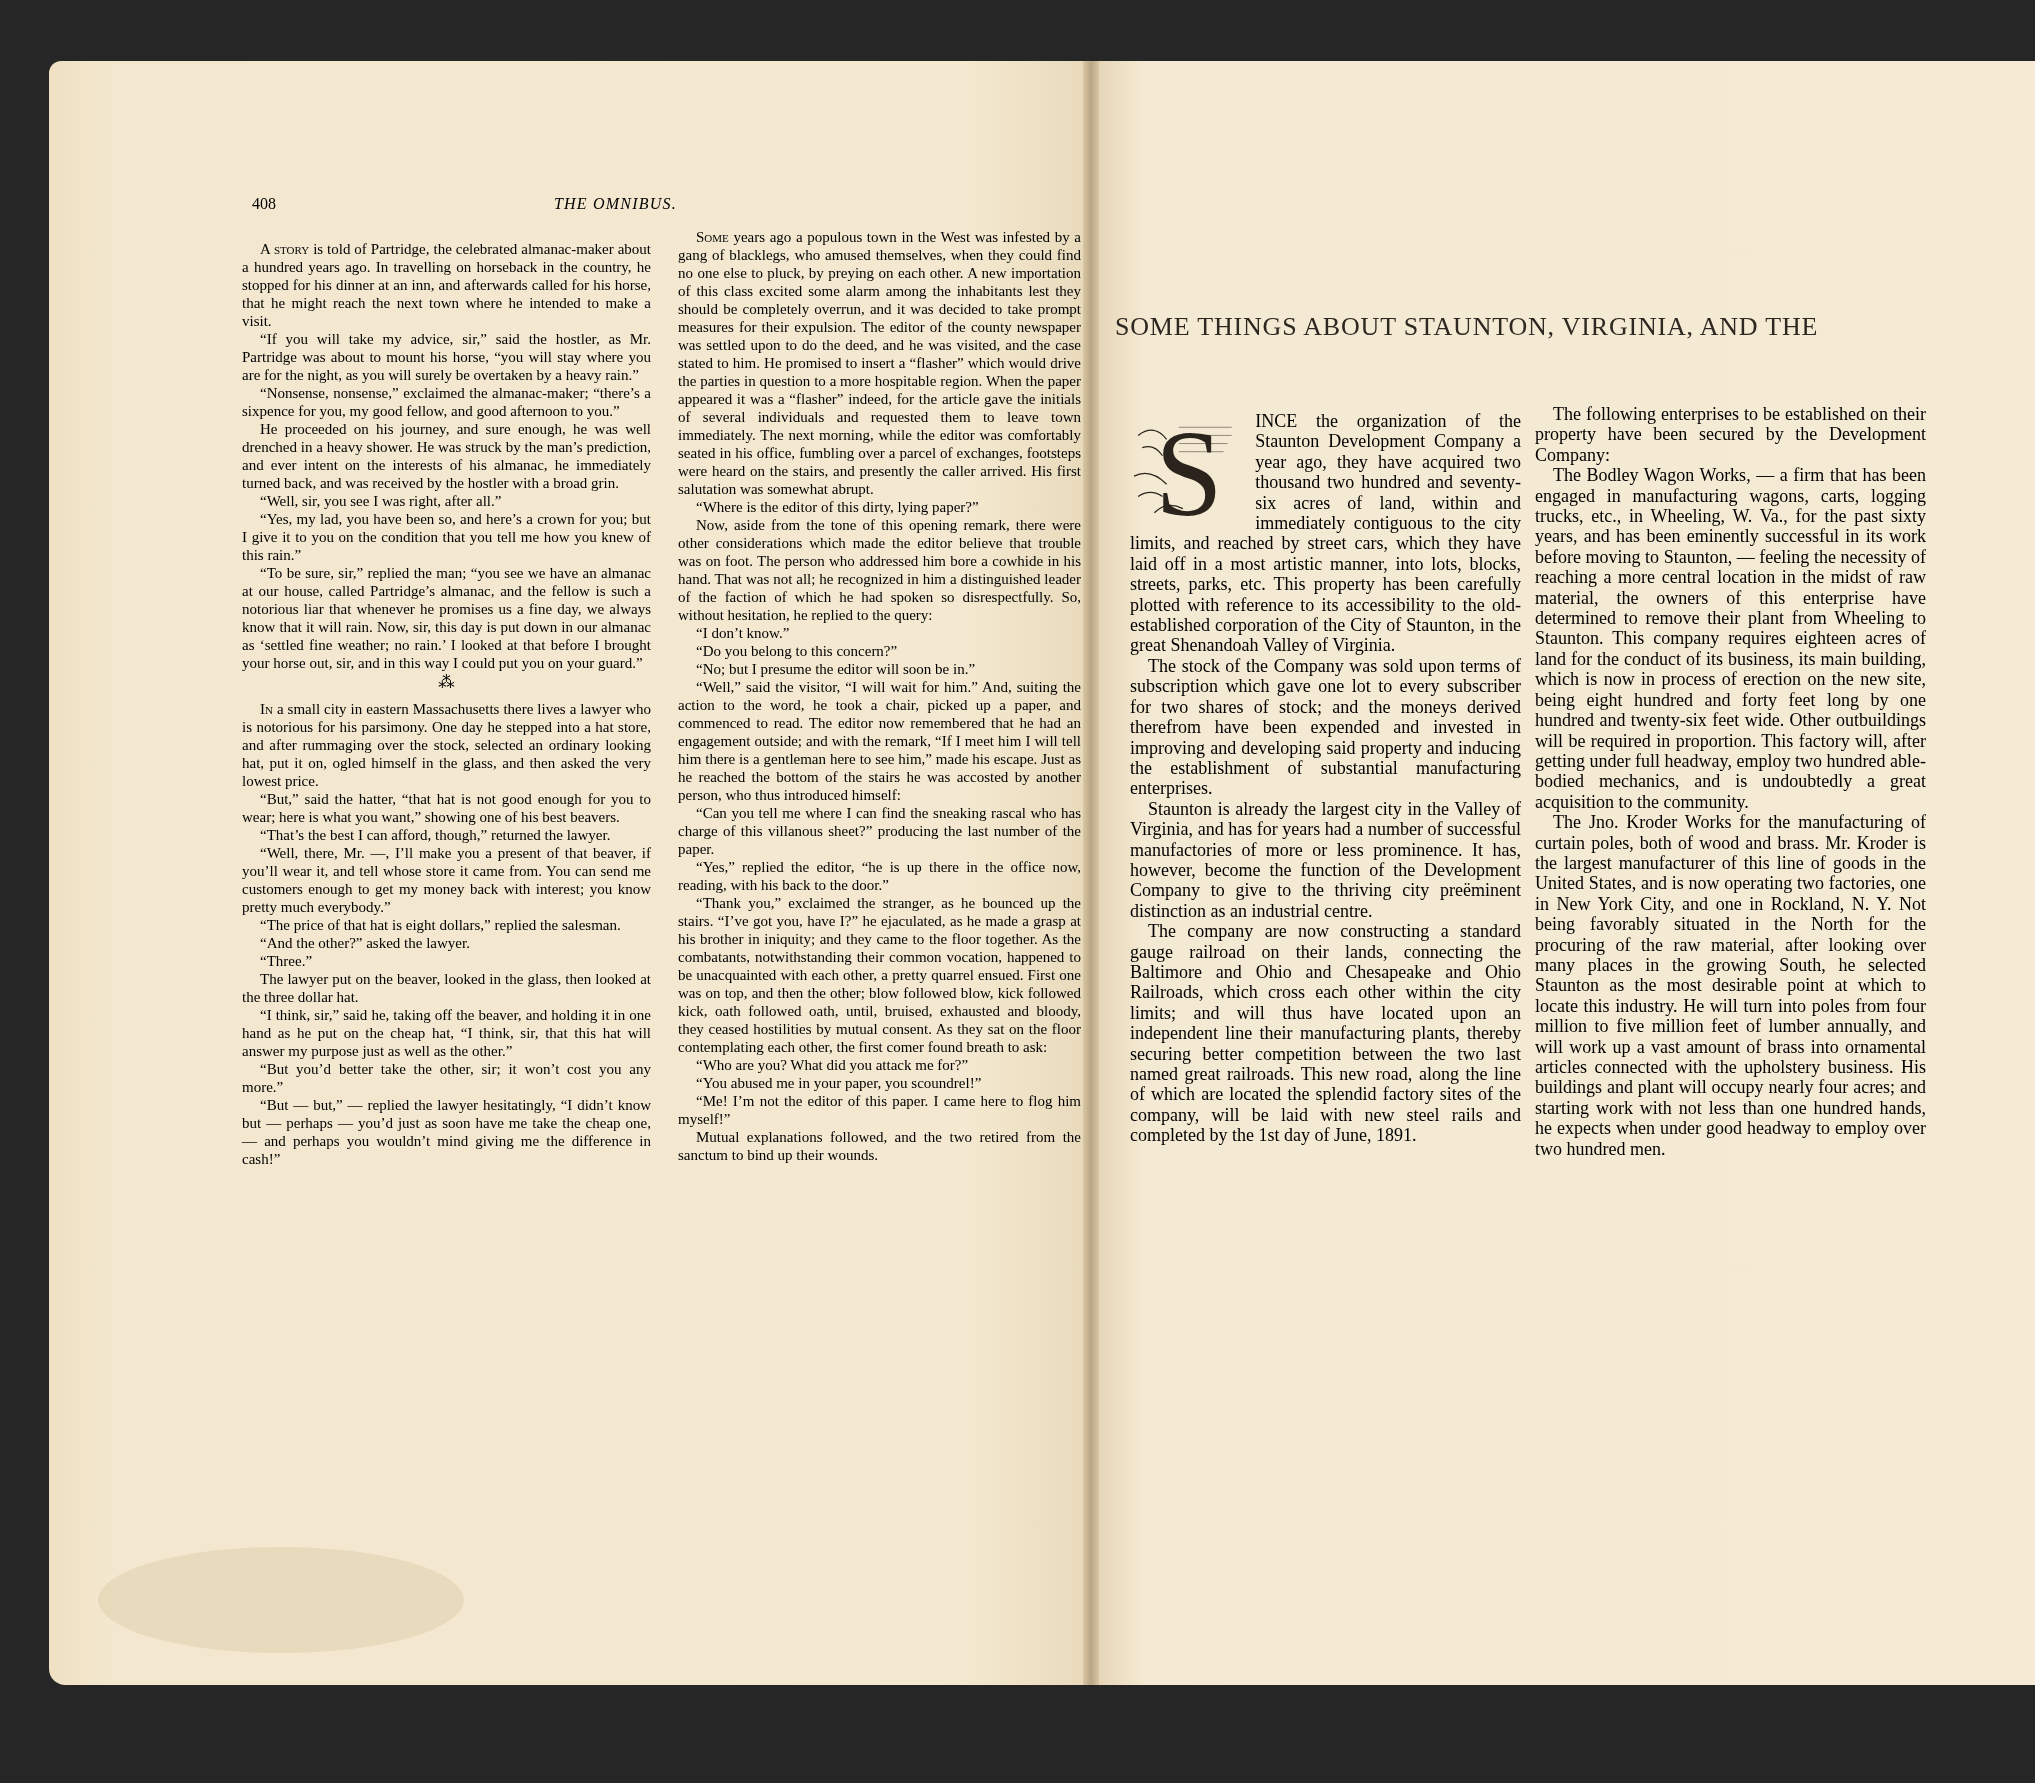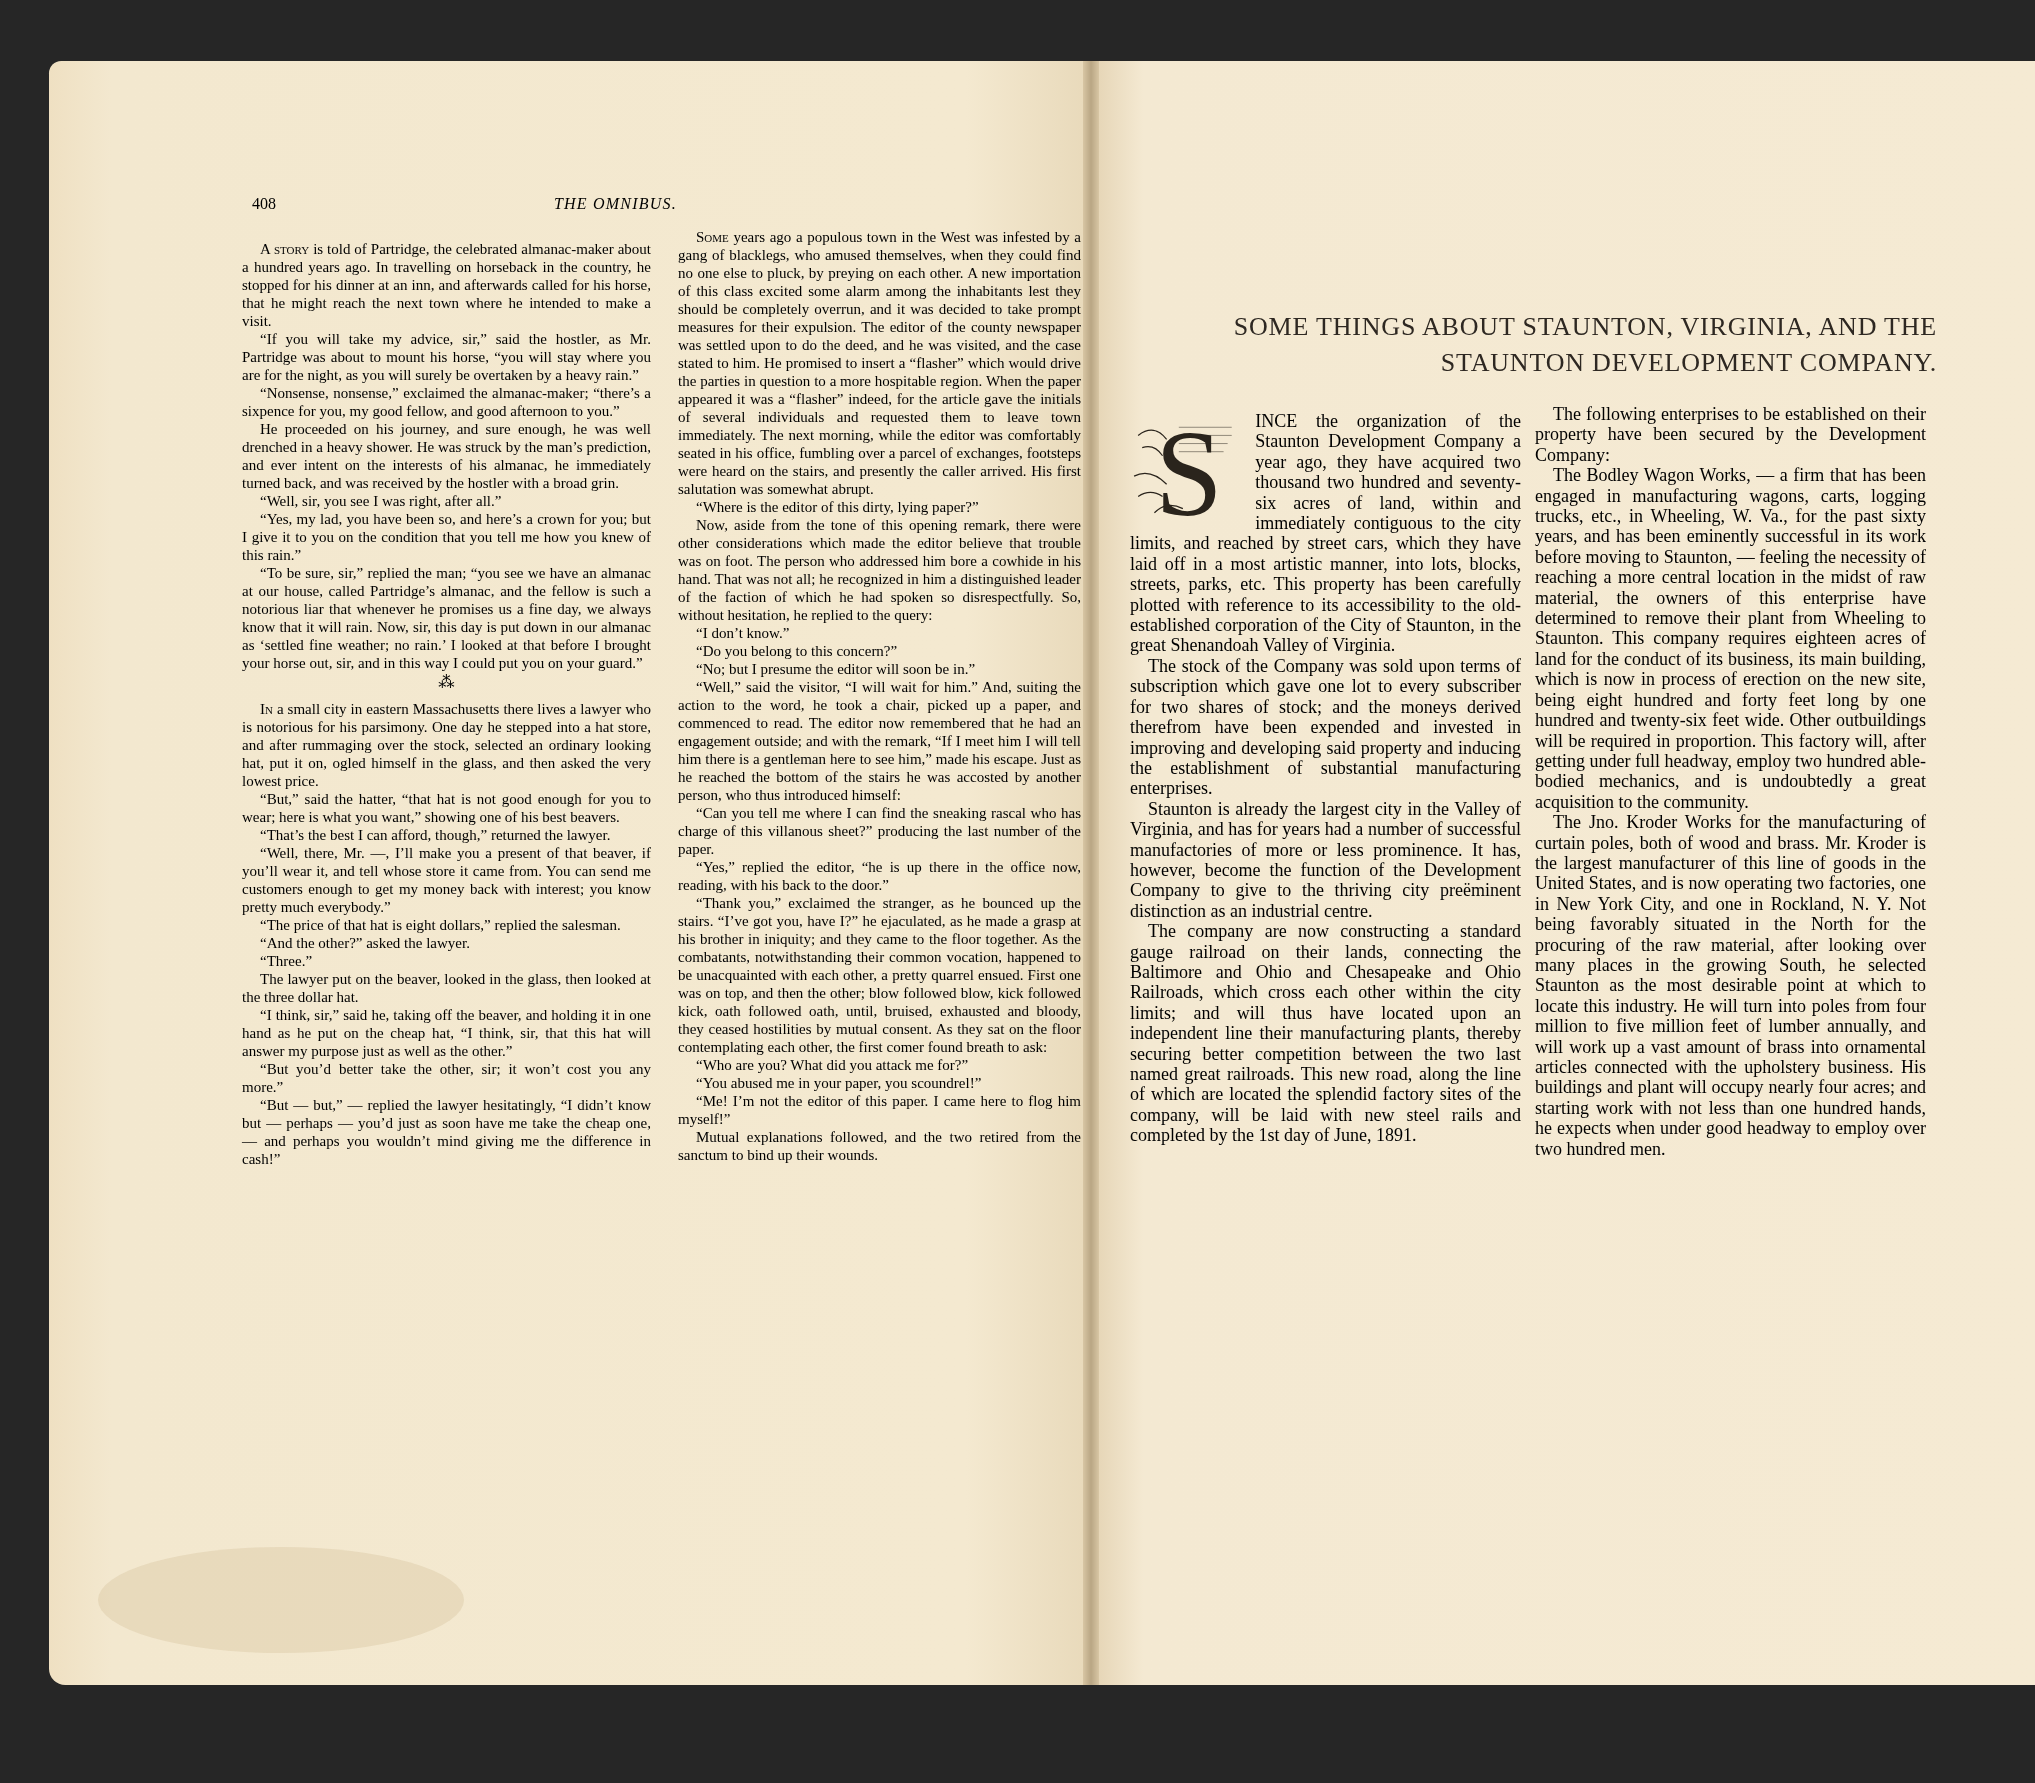--- a/index.html
+++ b/index.html
@@ -19,7 +19,7 @@
   .lcol1{left:242px;top:240px;width:409px;}
   .lcol2{left:678px;top:228px;width:403px;}
   .asterism{text-align:center;font-size:16.3px;line-height:12.2px;margin:4.9px 0 10.6px;}
-  .title{position:absolute;left:1115px;top:309px;width:822px;text-align:right;font-size:26px;line-height:36px;letter-spacing:0.8px;color:#2e2822;}
+  .title{position:absolute;left:1115px;top:309px;width:822px;text-align:left;font-size:26px;line-height:36px;letter-spacing:0.8px;color:#2e2822;}
   .rcol{font-size:18px;line-height:20.4px;}
   .rcol1{left:1130px;top:411px;width:391px;}
   .rcol2{left:1535px;top:404px;width:391px;}

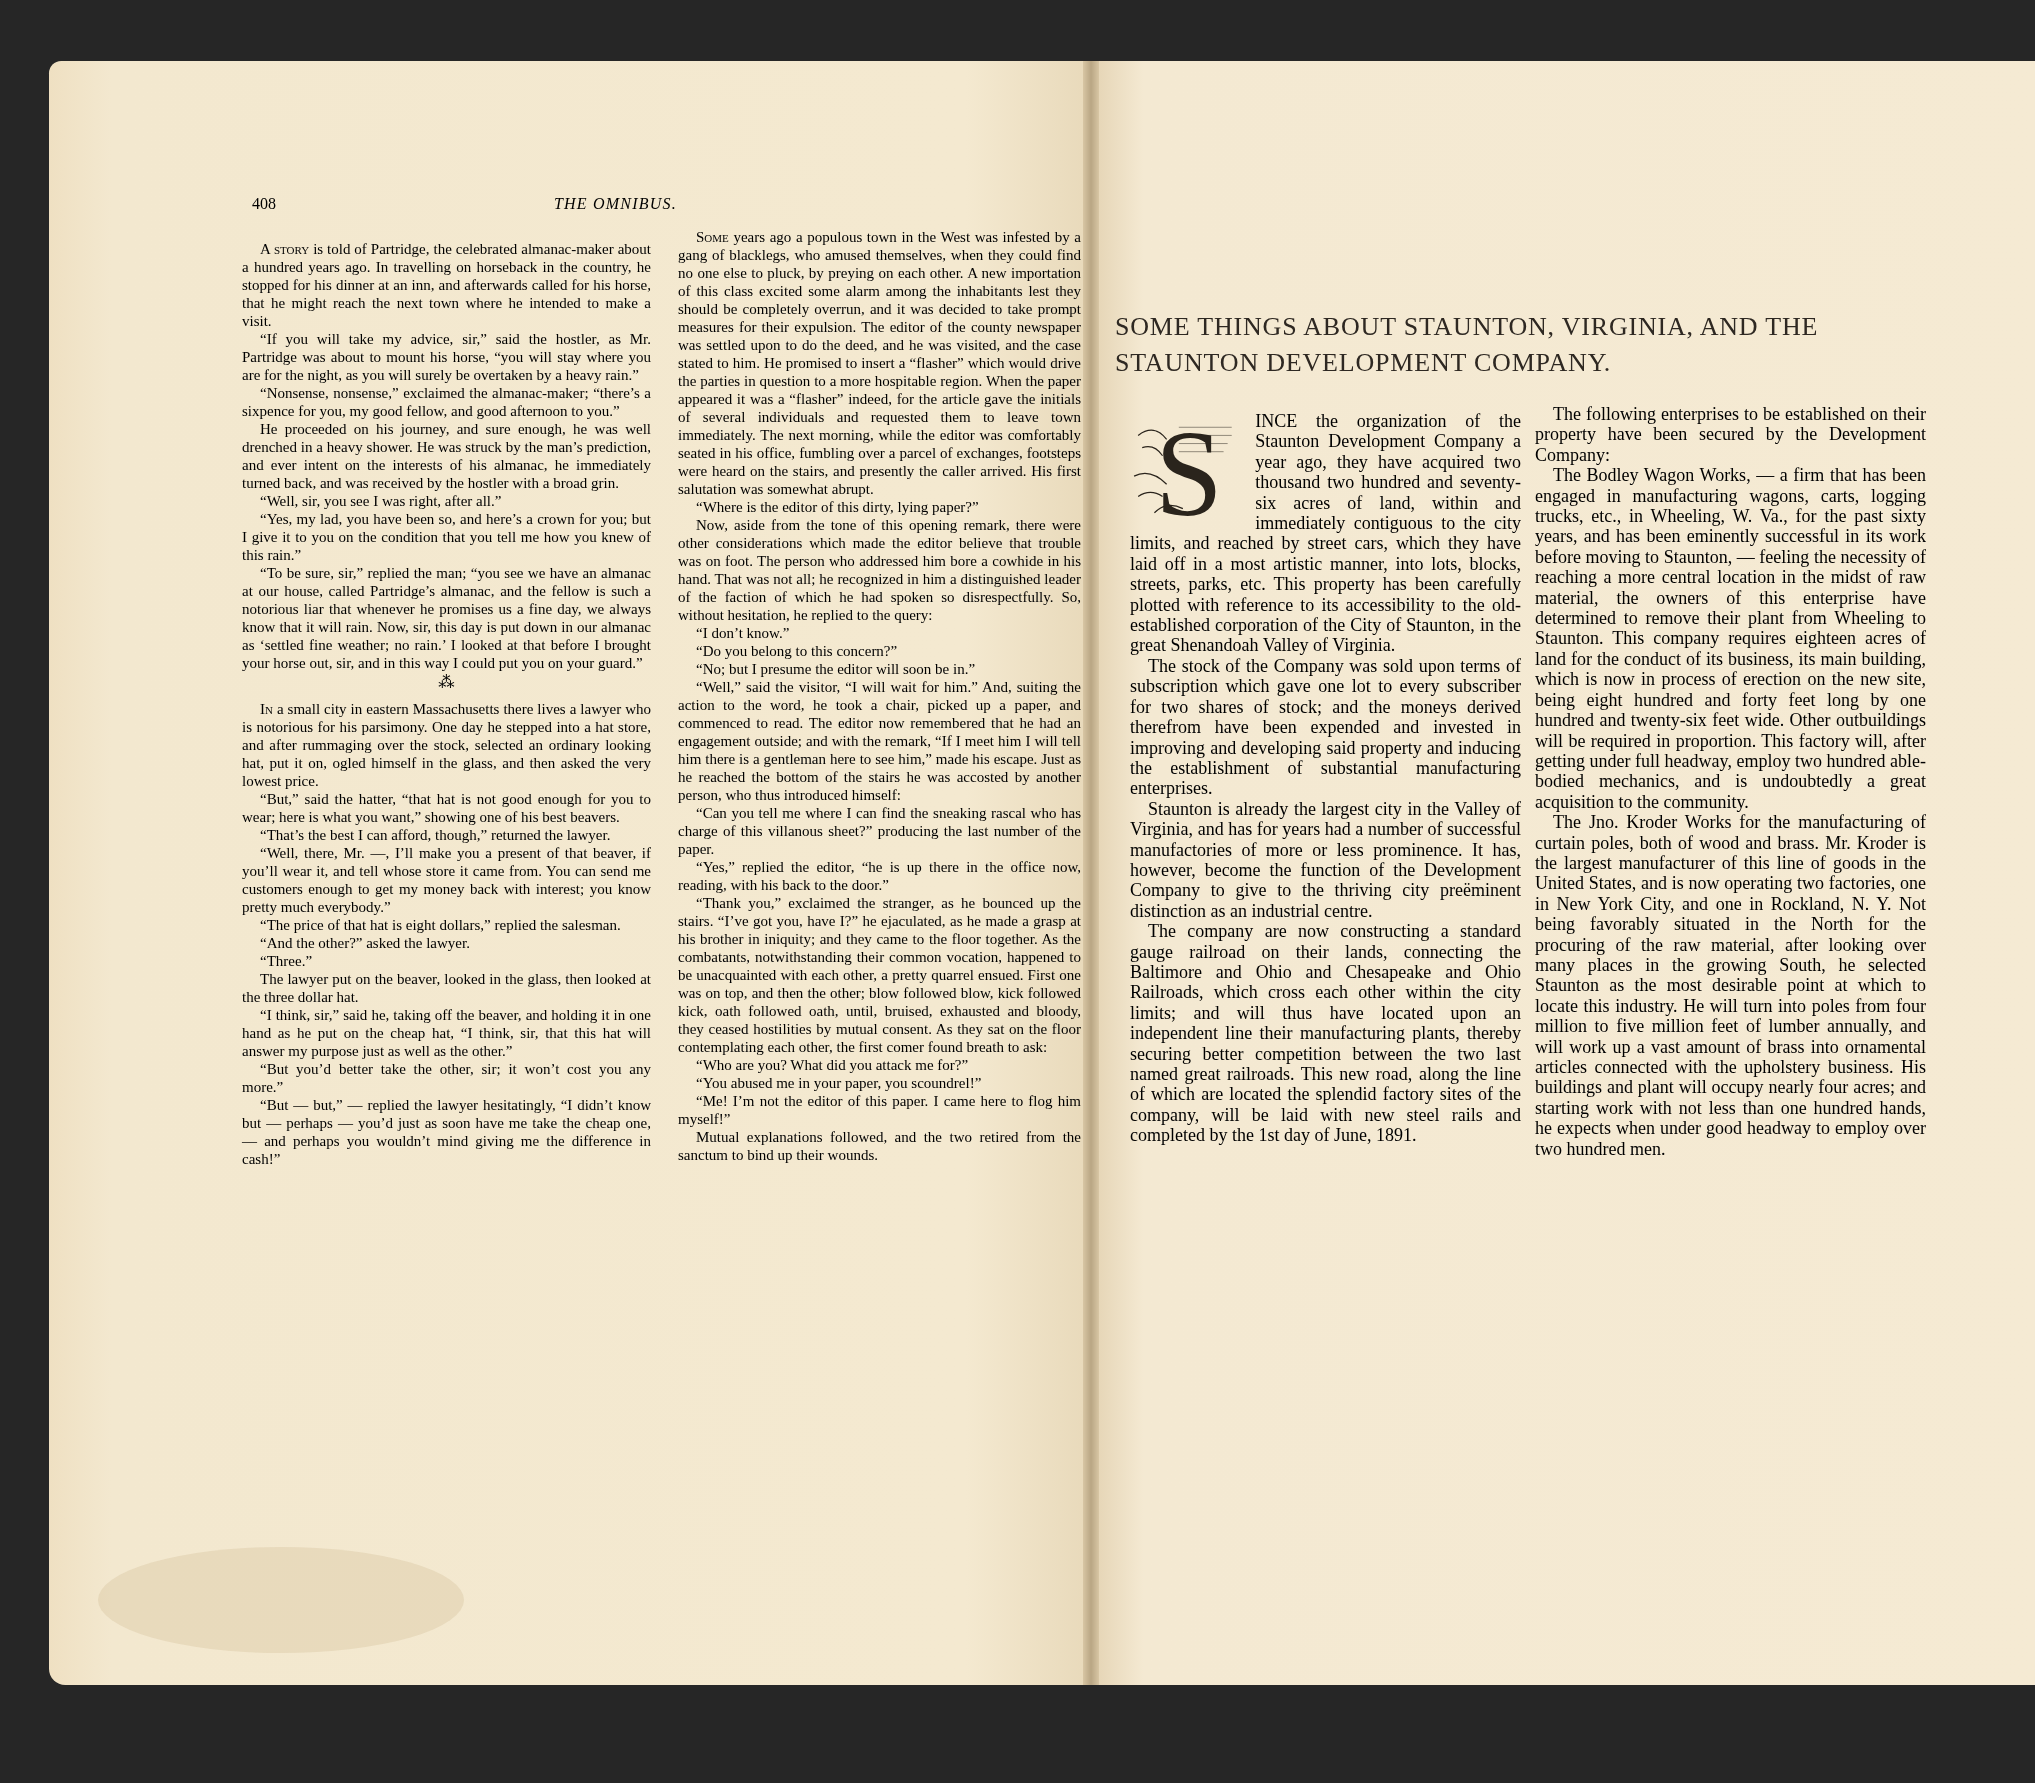--- a/index.html
+++ b/index.html
@@ -81,7 +81,6 @@
 
 <div class="title">
   <div>SOME THINGS ABOUT STAUNTON, VIRGINIA, AND THE</div>
-  <div>STAUNTON DEVELOPMENT COMPANY.</div>
 </div>
 
 <div class="col rcol rcol1">

